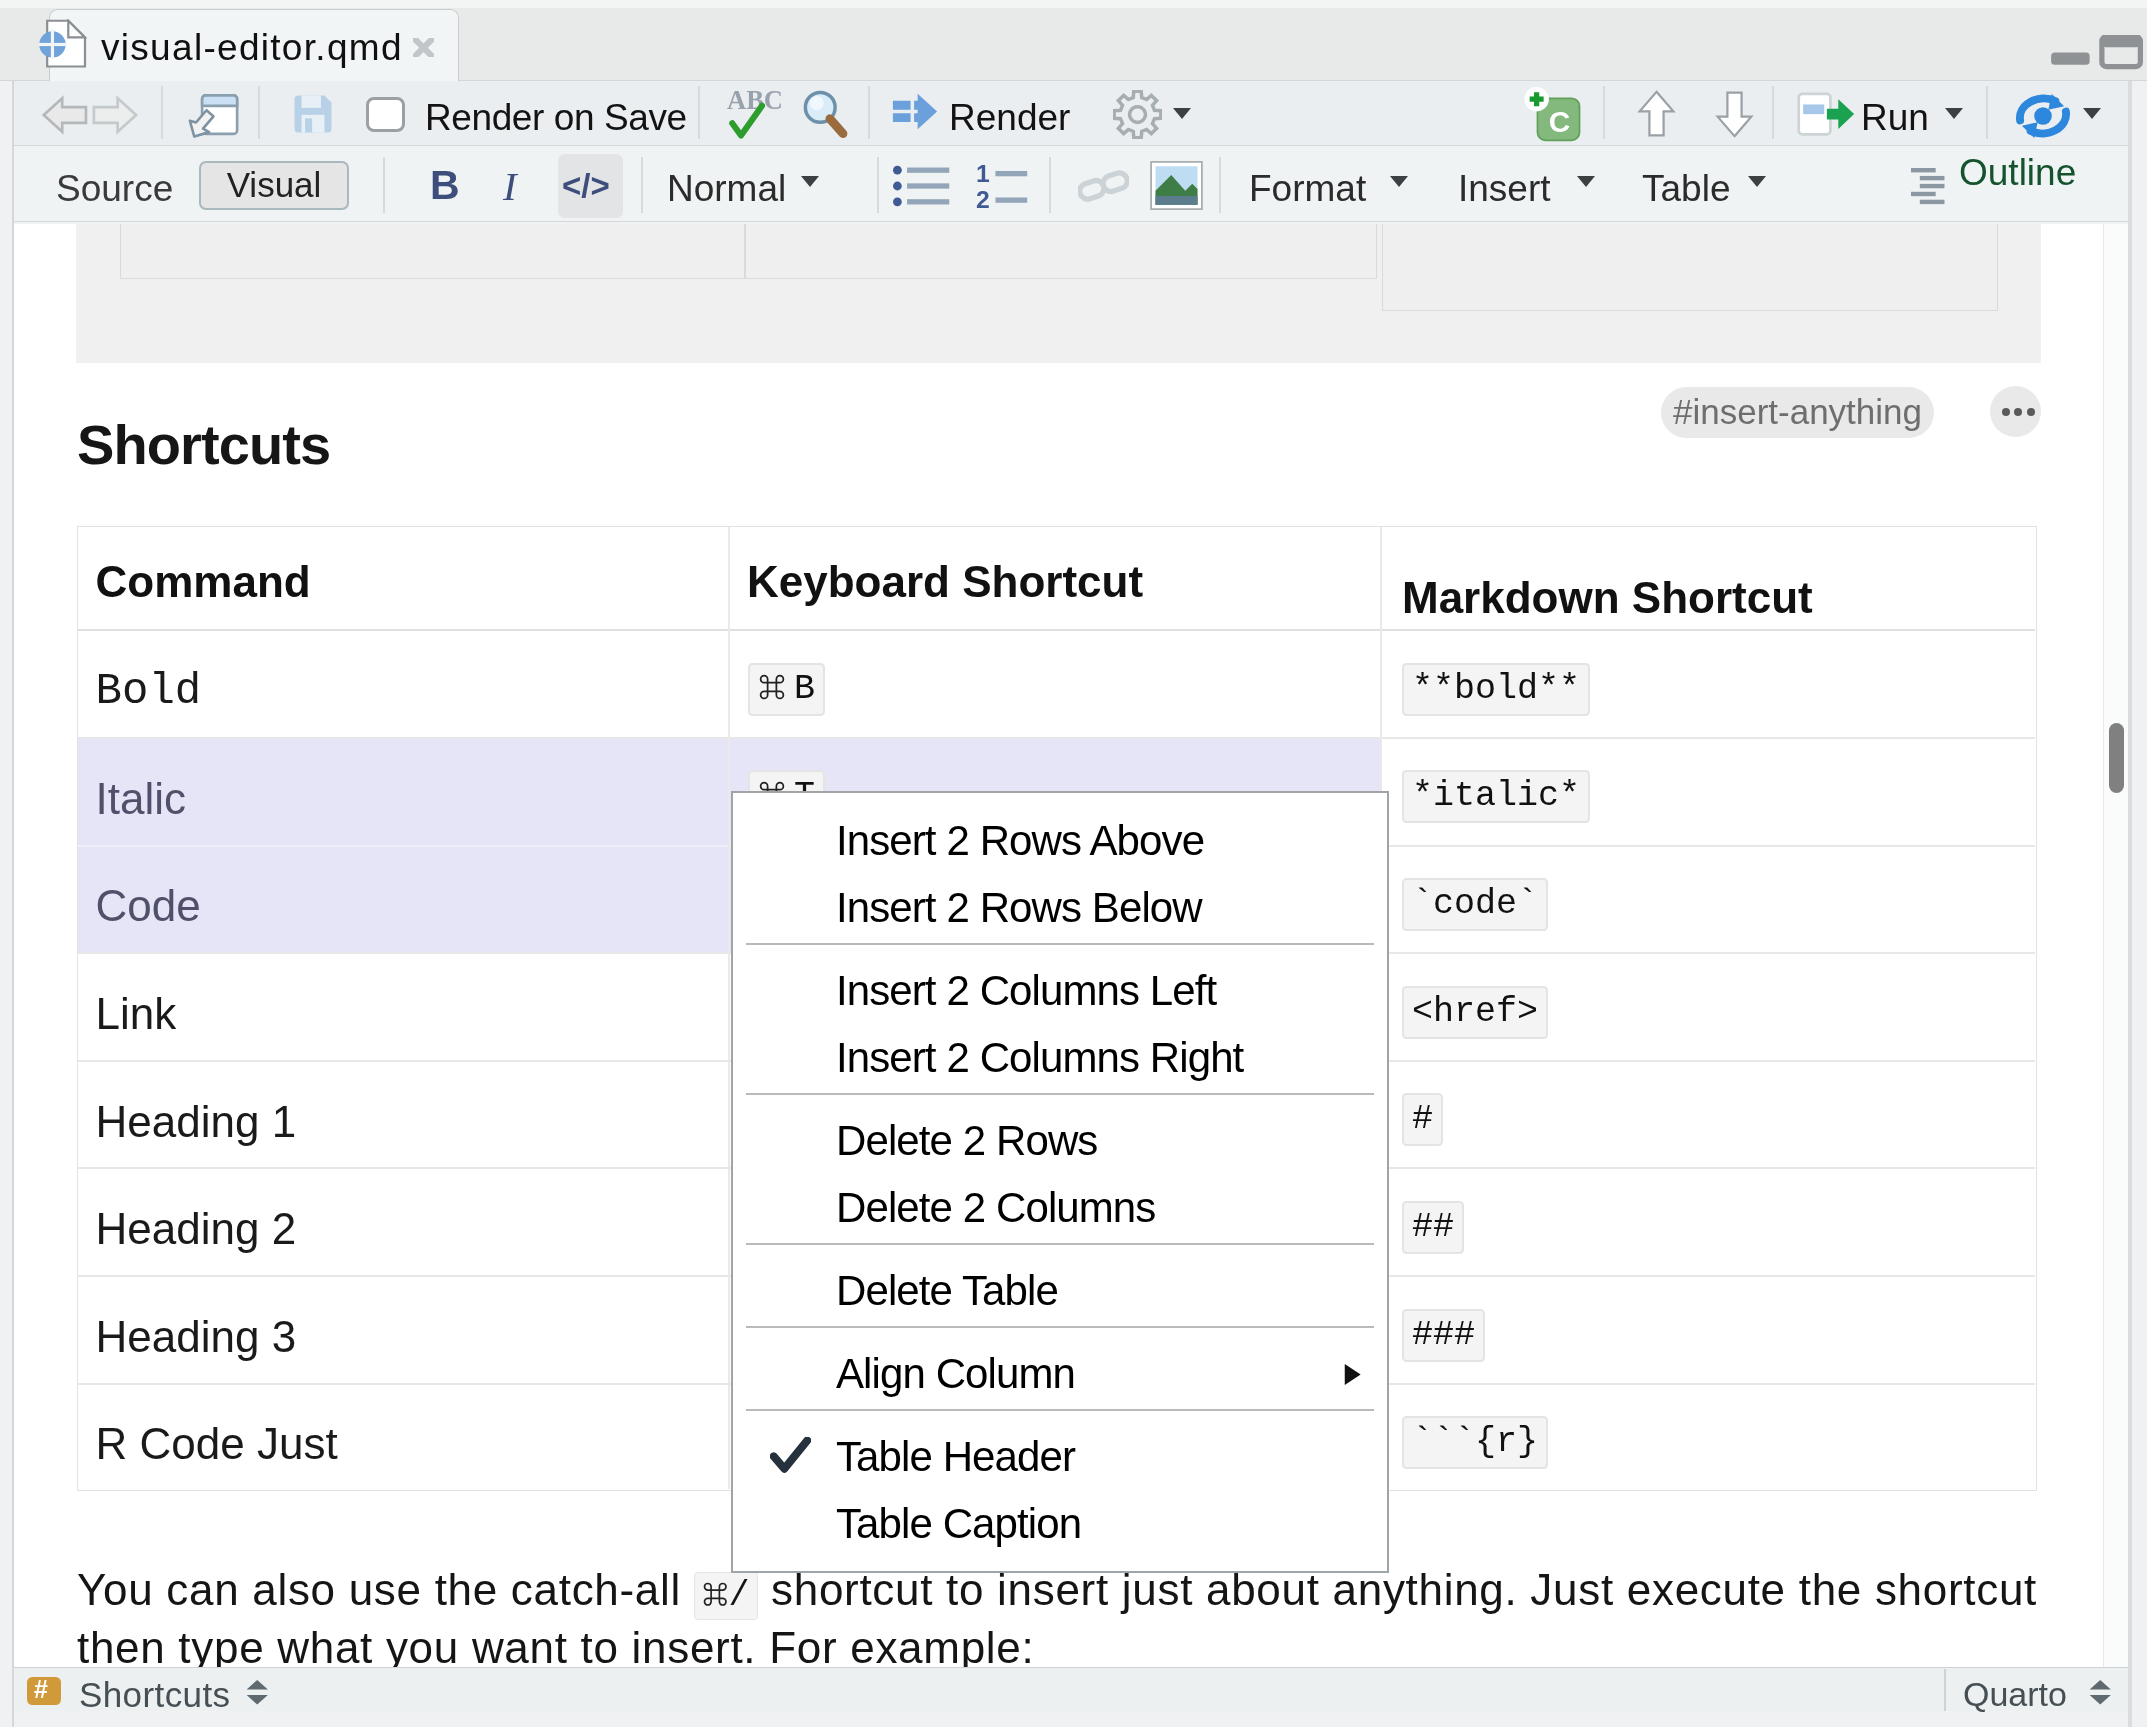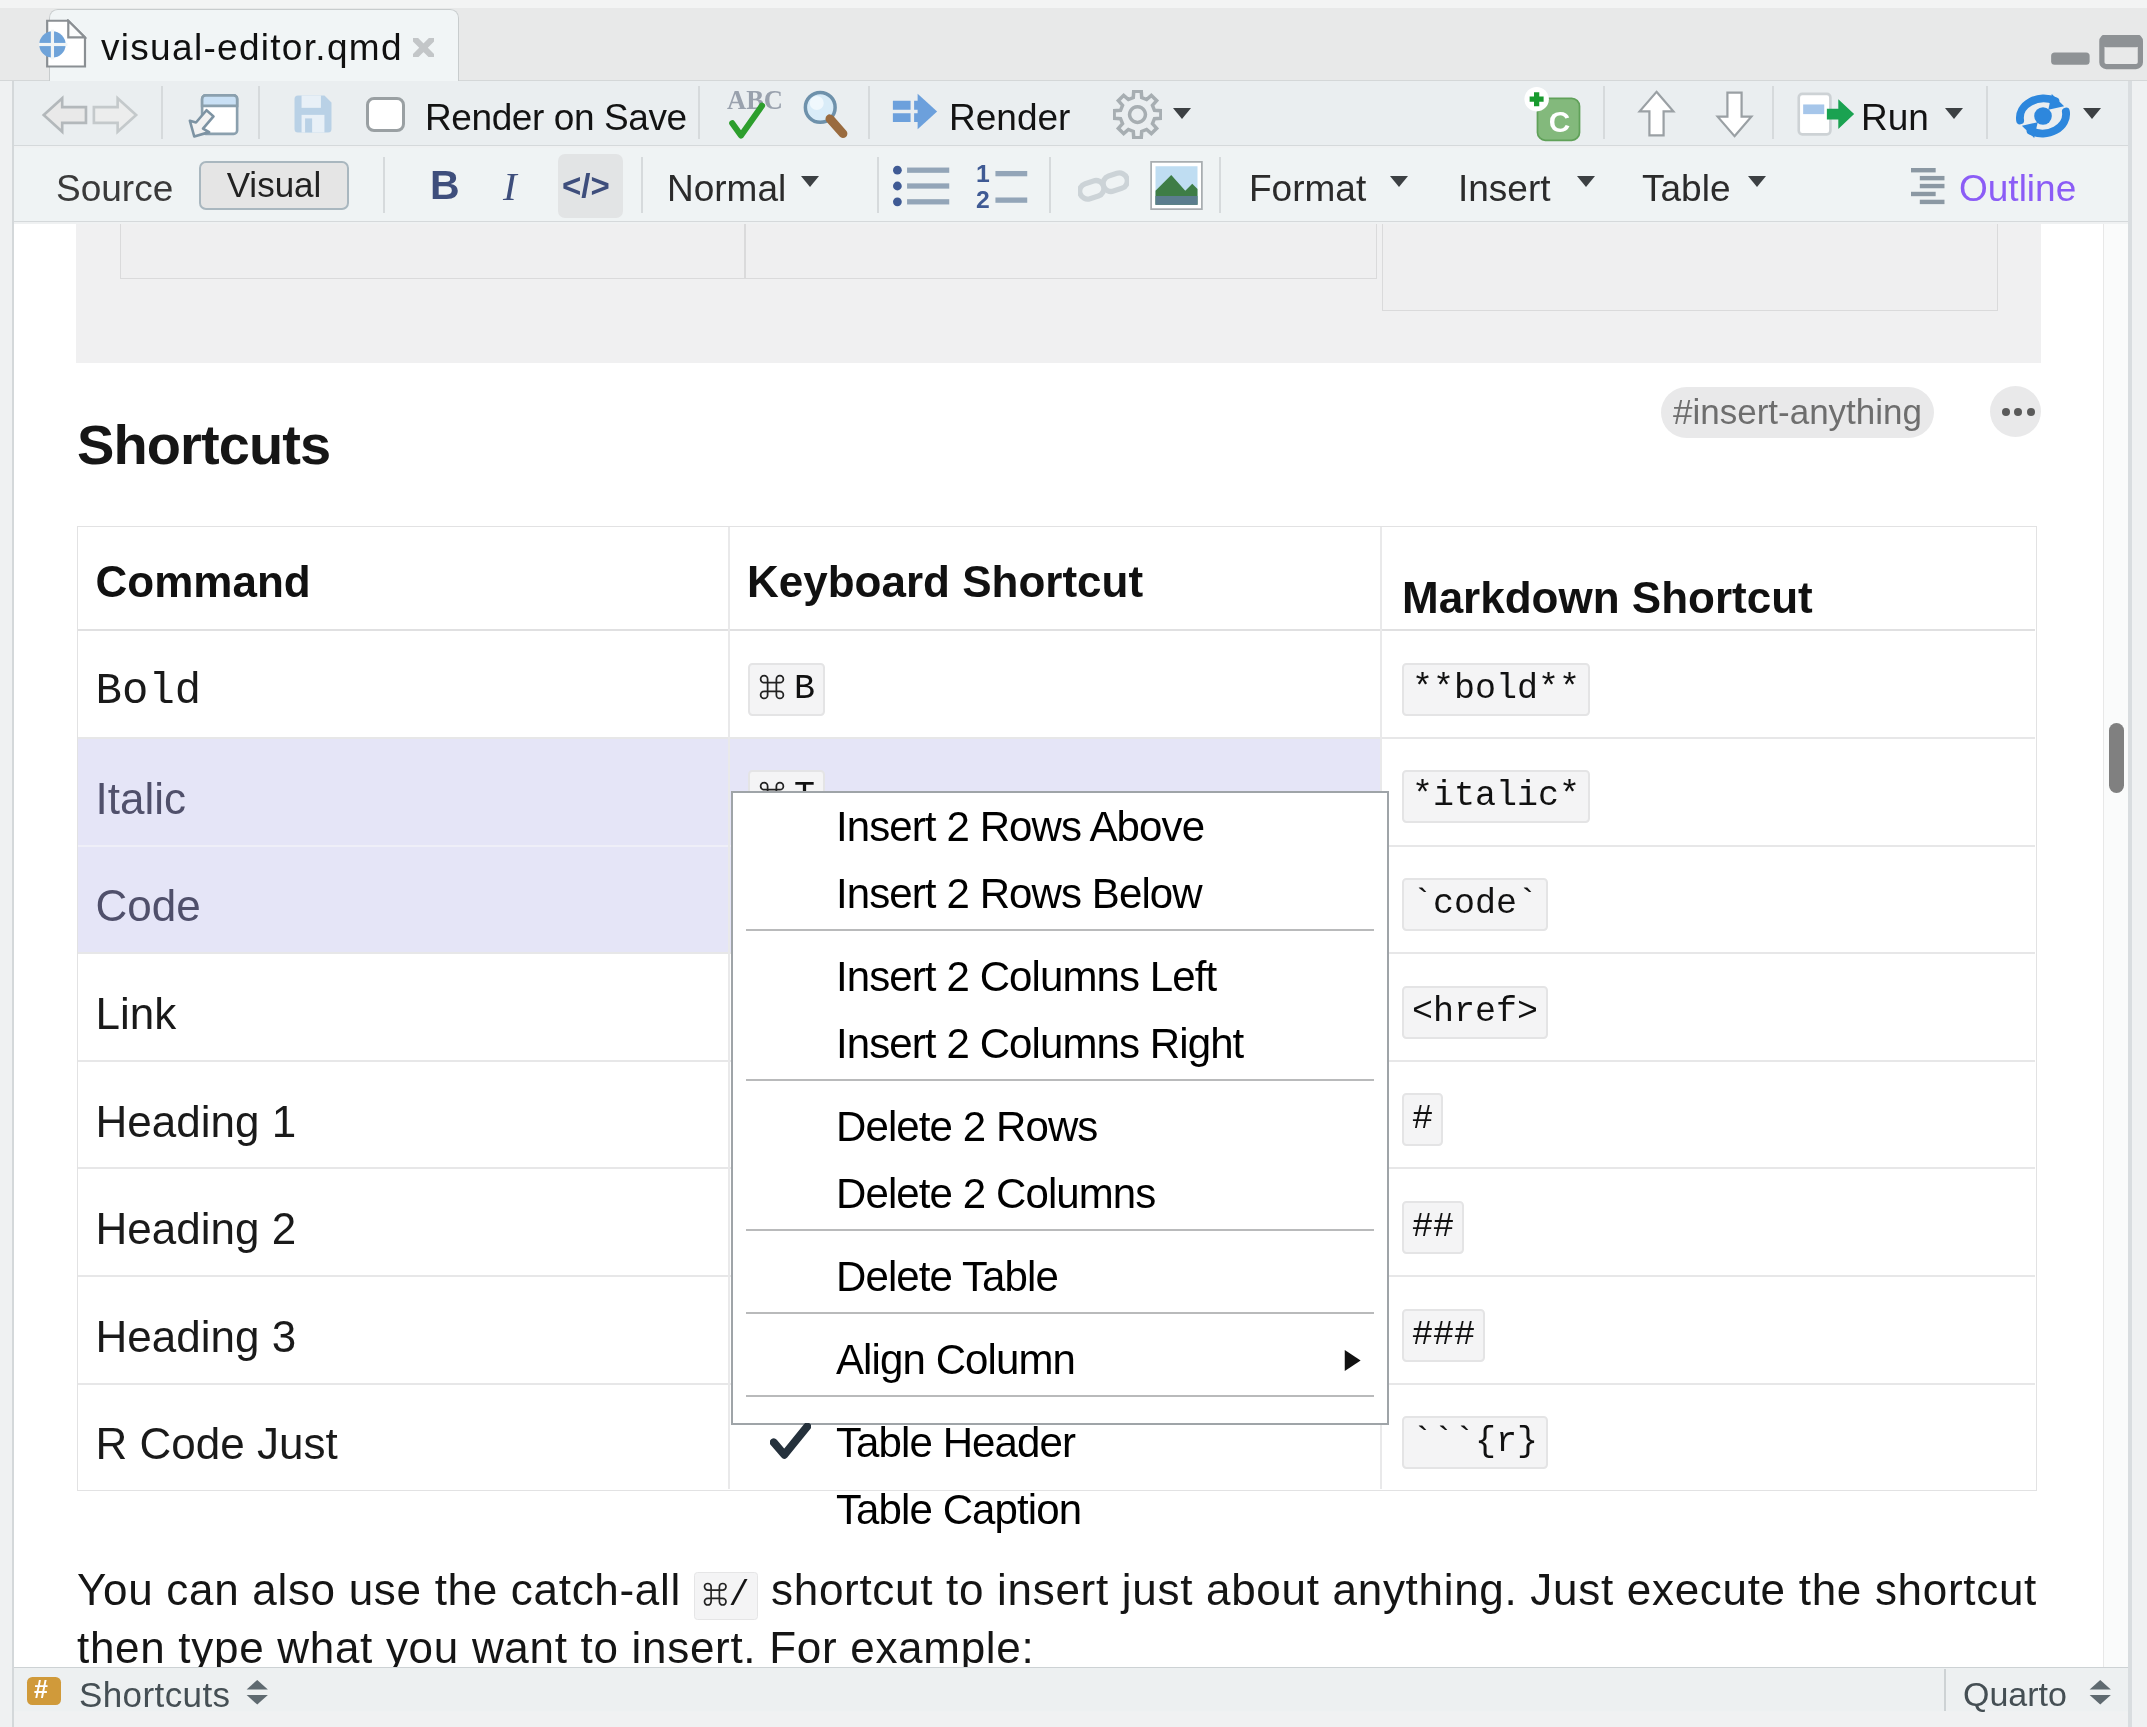--- a/index.html
+++ b/index.html
@@ -181,7 +181,7 @@
   <rect x="0" y="27" width="28" height="5" fill="#8b98a3"></rect>
   <rect x="10" y="36" width="28" height="5" fill="#8b98a3"></rect>
 </svg>
-<div class="abs" style="left:1959px;top:168px;font-size:37px;color:#8b5cf6;">Outline</div>
+<div class="abs" style="left:1959px;top:152px;font-size:37px;color:#14532d;">Outline</div>
 
 <div class="abs" style="left:14px;top:224px;width:2089px;height:1446px;background:#ffffff;"></div>
 

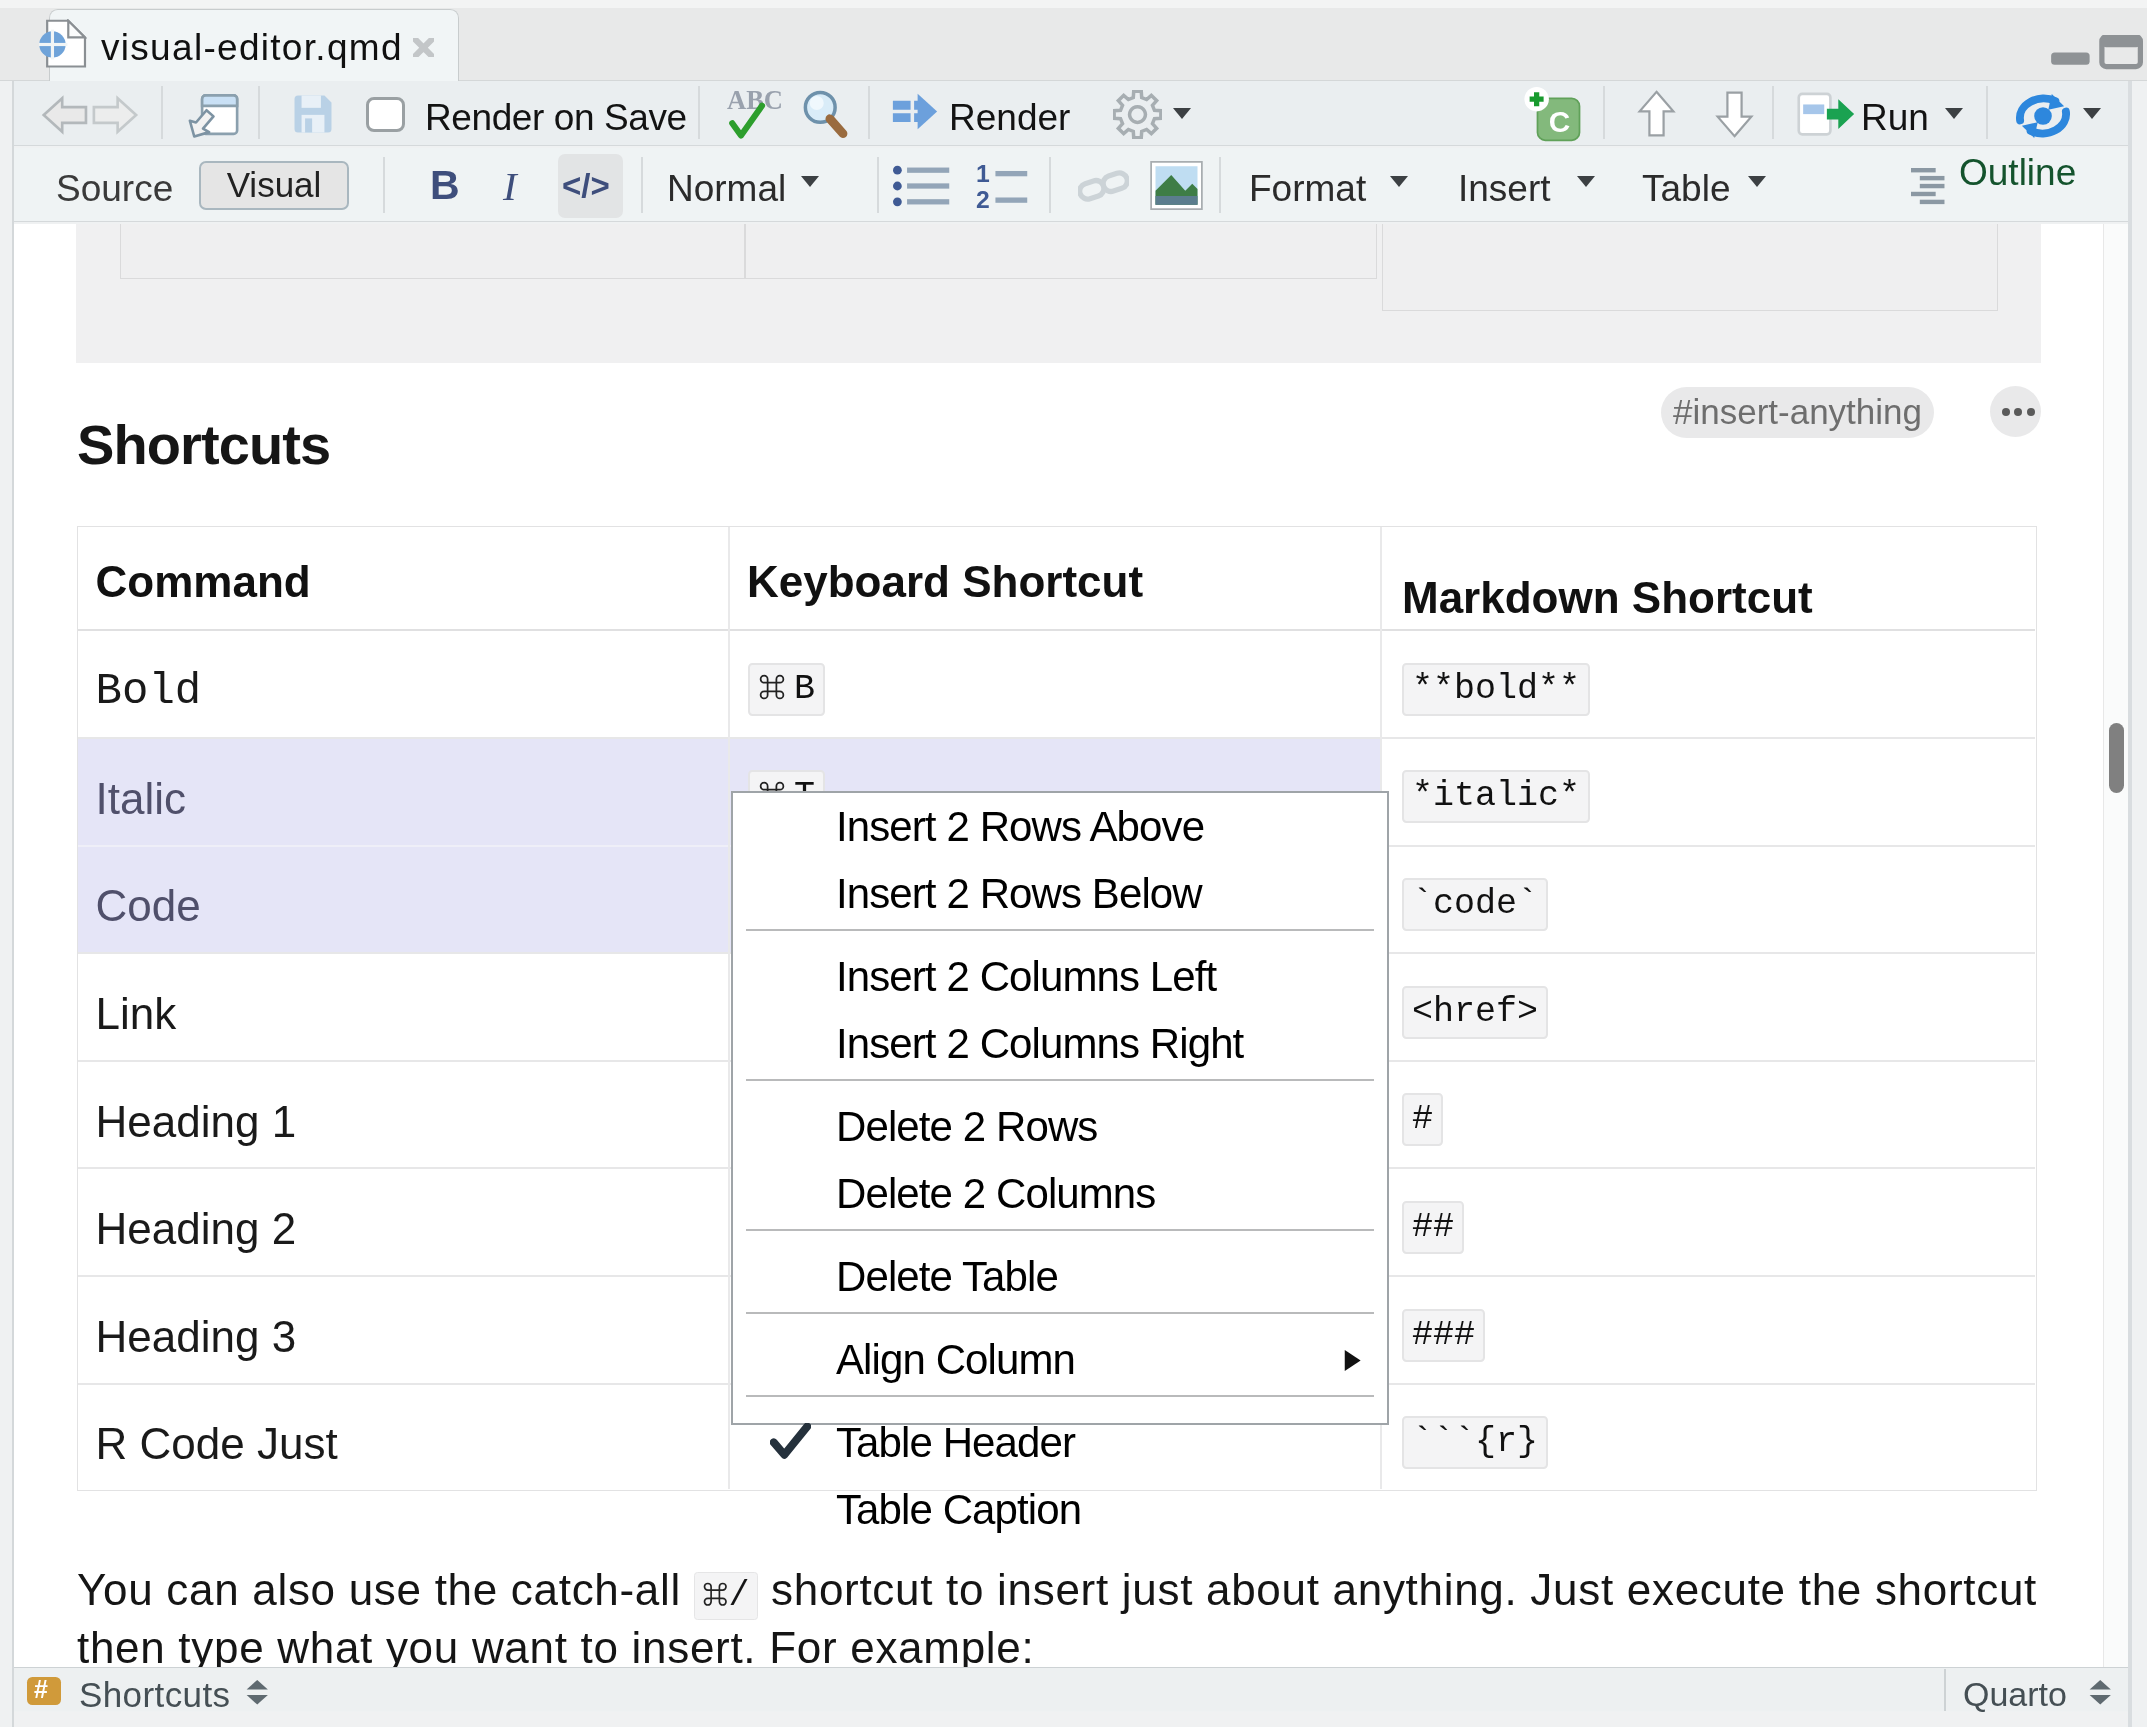--- a/index.html
+++ b/index.html
@@ -272,7 +272,7 @@
     <path d="M15 29 L27 18 L3 18 Z" fill="#5f6a70"></path>
 </svg>
 
-<div id="menu" class="abs" style="left:731px;top:791px;width:658px;height:634px;background:#ffffff;border:2.6px solid #9fa4a8;padding-top:0;">
+<div id="menu" class="abs" style="left:731px;top:791px;width:658px;height:782px;background:#ffffff;border:2.6px solid #9fa4a8;padding-top:14px;">
   <div class="mi">Insert 2 Rows Above</div>
   <div class="mi">Insert 2 Rows Below</div>
   <div class="ms"></div>

